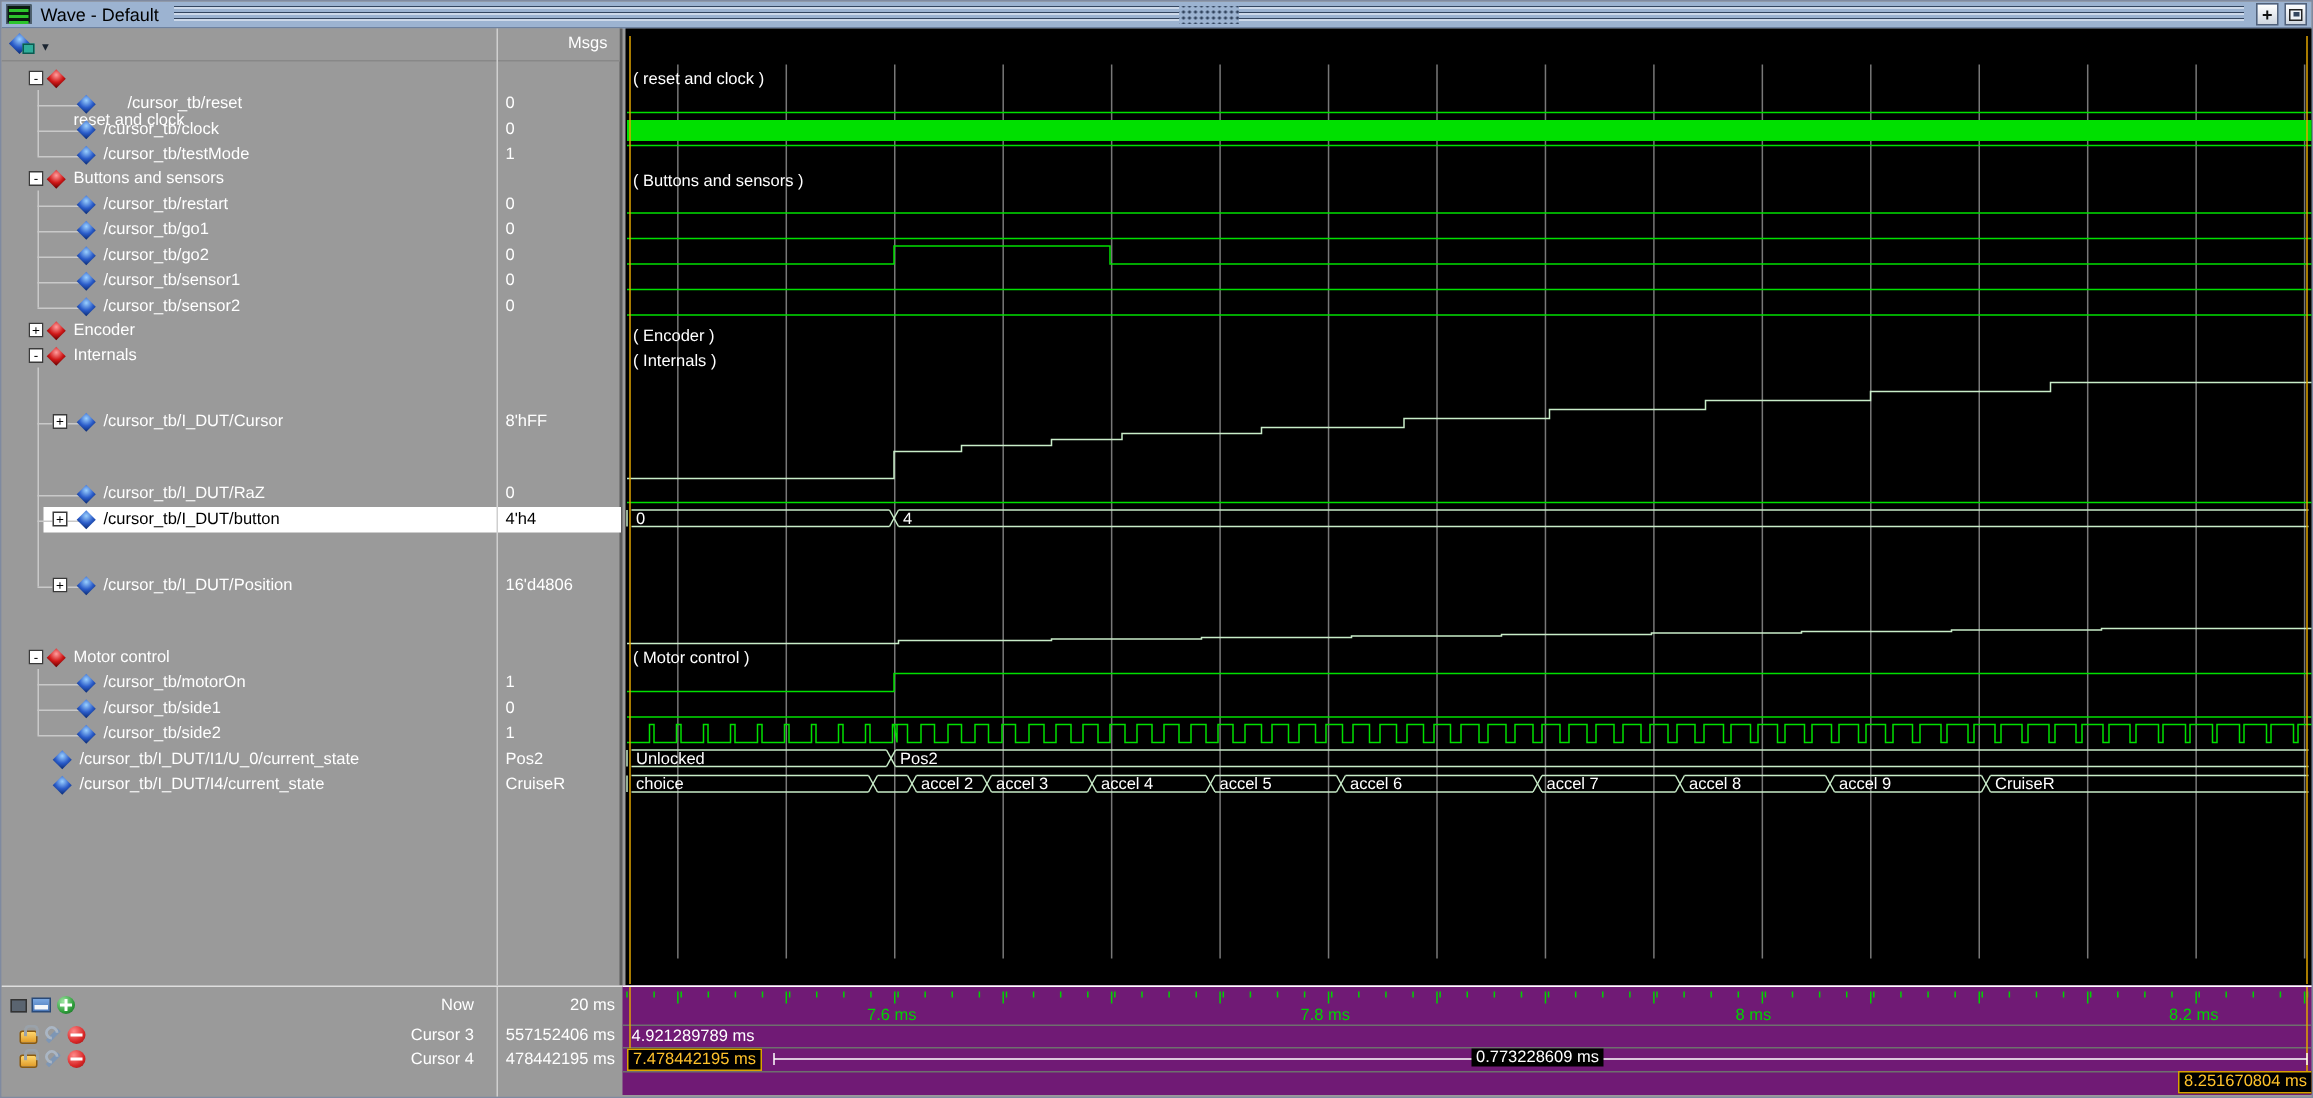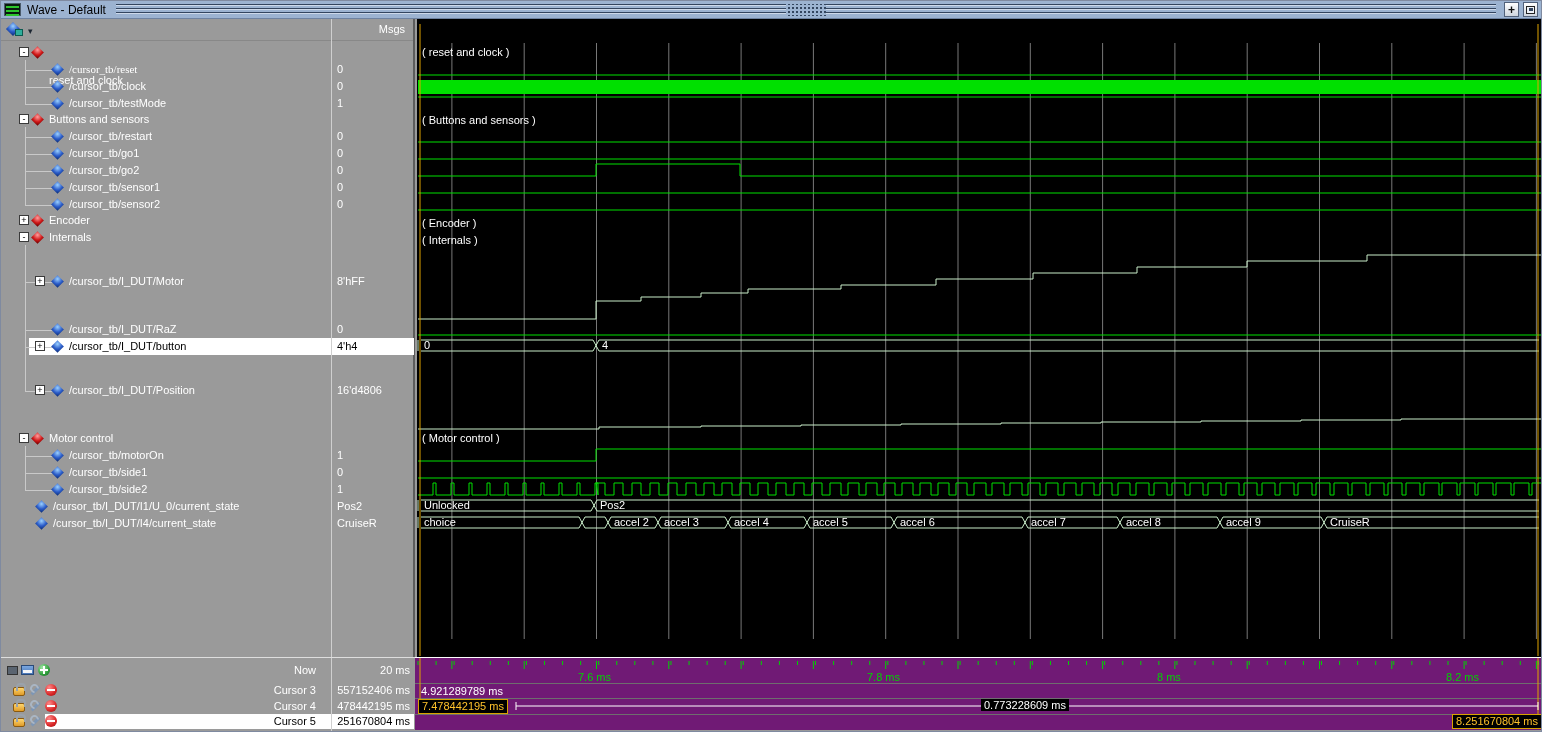--- a/index.html
+++ b/index.html
@@ -116,7 +116,7 @@
           <div class="trow" style="top: 20px; height: 17px;">
             <div class="gh" style="left: 24px; width: 28px; top: 8.5px;"></div>
             <div class="dmd blue" style="left: 52px; top: 3.5px;"></div>
-            <div class="tname" style="left: 68px; top: 1.5px; font-family: Liberation Serif, serif;">/cursor_tb/reset</div>
+            <div class="tname" style="left: 84px; top: 1.5px;">/cursor_tb/reset</div>
             <div class="tval" style="top: 1.5px;">0</div>
           </div>
           <div class="trow" style="top: 37px; height: 17px;">

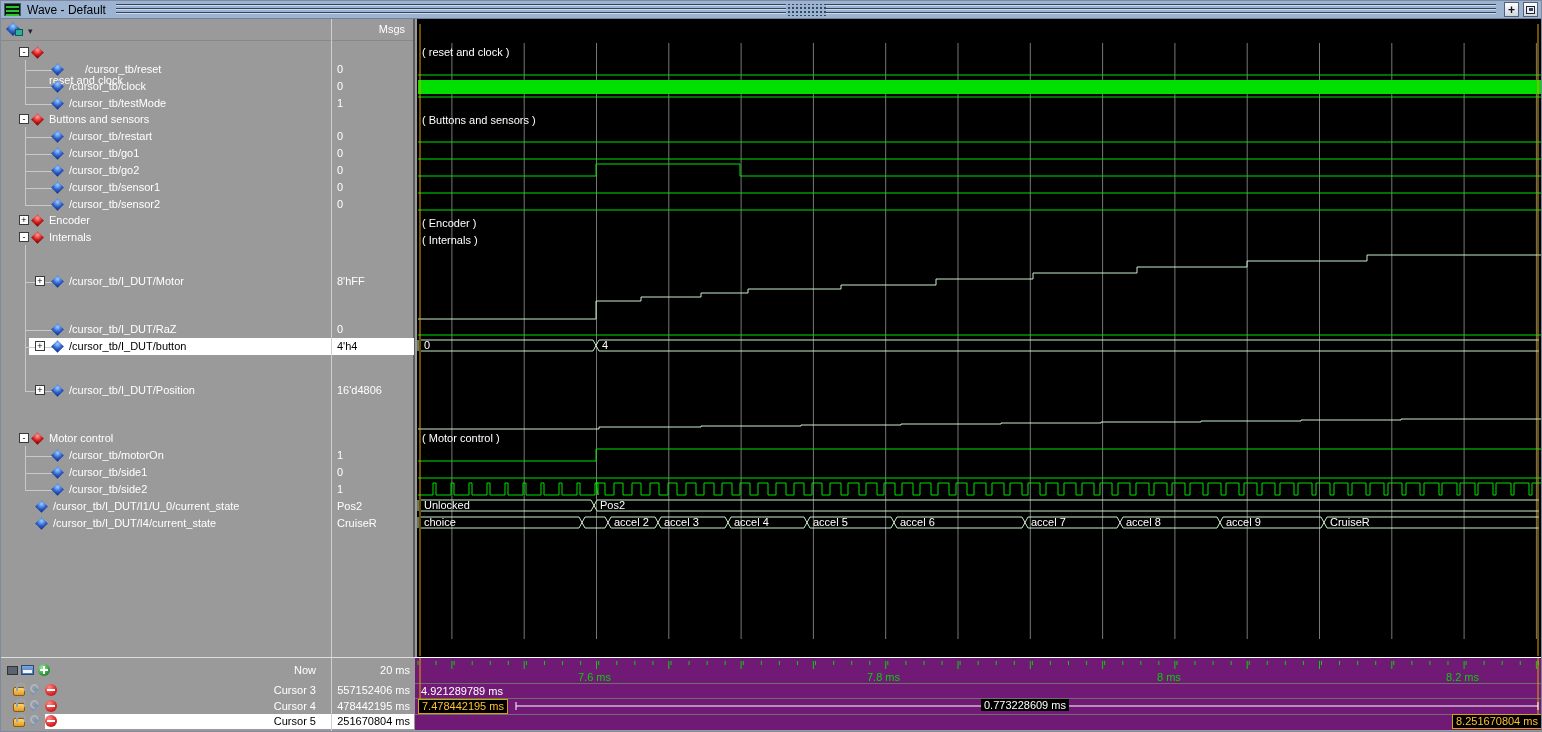--- a/index.html
+++ b/index.html
@@ -182,7 +182,7 @@
             <div class="gh" style="left: 24px; width: 28px; top: 36px;"></div>
             <div class="ebox" style="left: 34px; top: 30px;">+</div>
             <div class="dmd blue" style="left: 52px; top: 31px;"></div>
-            <div class="tname" style="left: 68px; top: 29px;">/cursor_tb/I_DUT/Motor</div>
+            <div class="tname" style="left: 68px; top: 29px;">/cursor_tb/I_DUT/Cursor</div>
             <div class="tval" style="top: 29px;">8'hFF</div>
           </div>
           <div class="trow" style="top: 280px; height: 17px;">

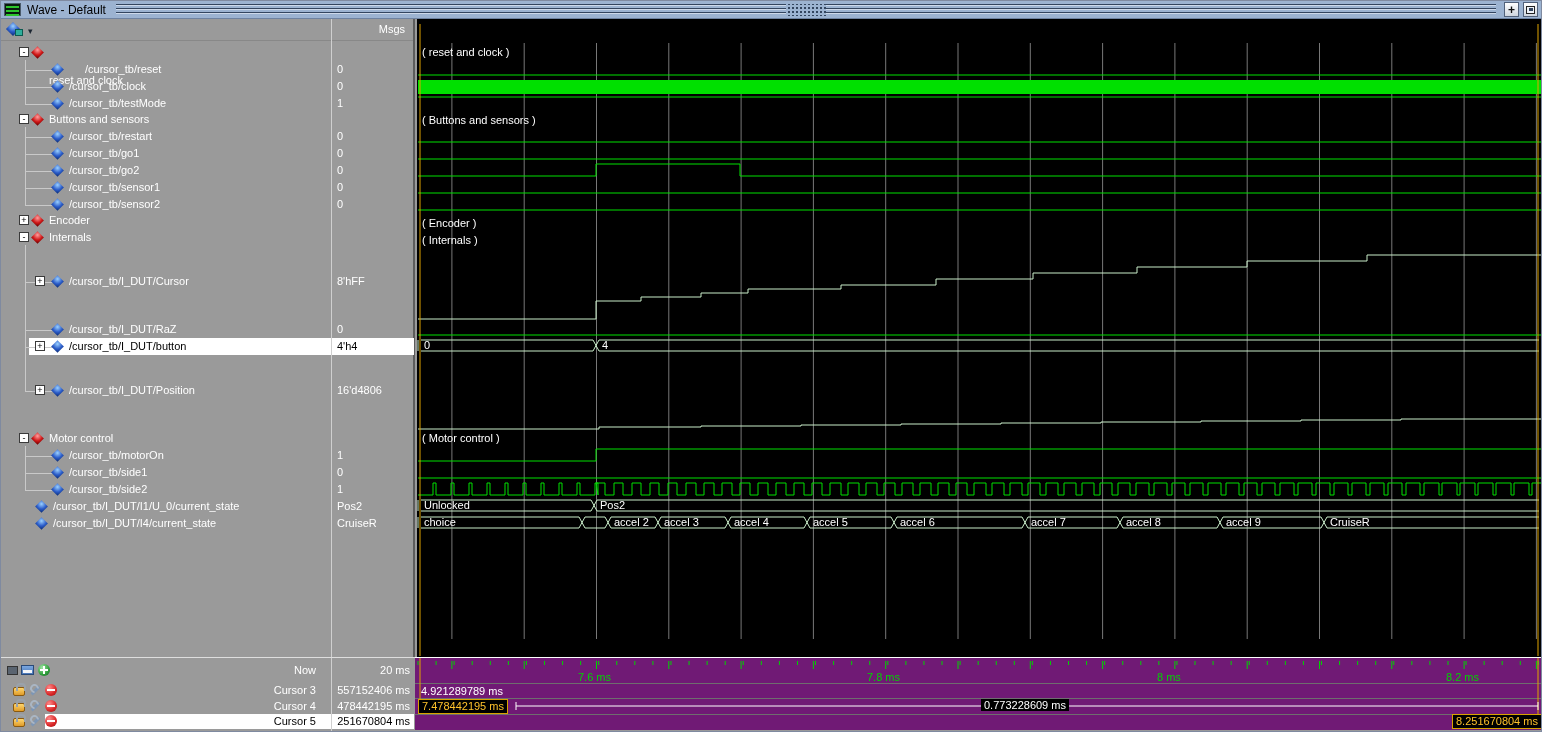--- a/index.html
+++ b/index.html
@@ -383,14 +383,6 @@
           <div class="bname">Cursor 4</div>
           <div class="bval">478442195 ms</div>
         </div>
-        <div class="brow selected" style="top: 56px;">
-          <div class="bsel"></div>
-          <div class="icon icon-lock" style="left: 12px; top: 4px;"></div>
-          <div class="icon icon-wrench" style="left: 28px; top: 1px;"></div>
-          <div class="icon icon-minus" style="left: 44px; top: 1px;"></div>
-          <div class="bname">Cursor 5</div>
-          <div class="bval">251670804 ms</div>
-        </div>
         <div class="col-sep"></div>
       </div>
     <div class="bottom-right" id="bottomRight">

